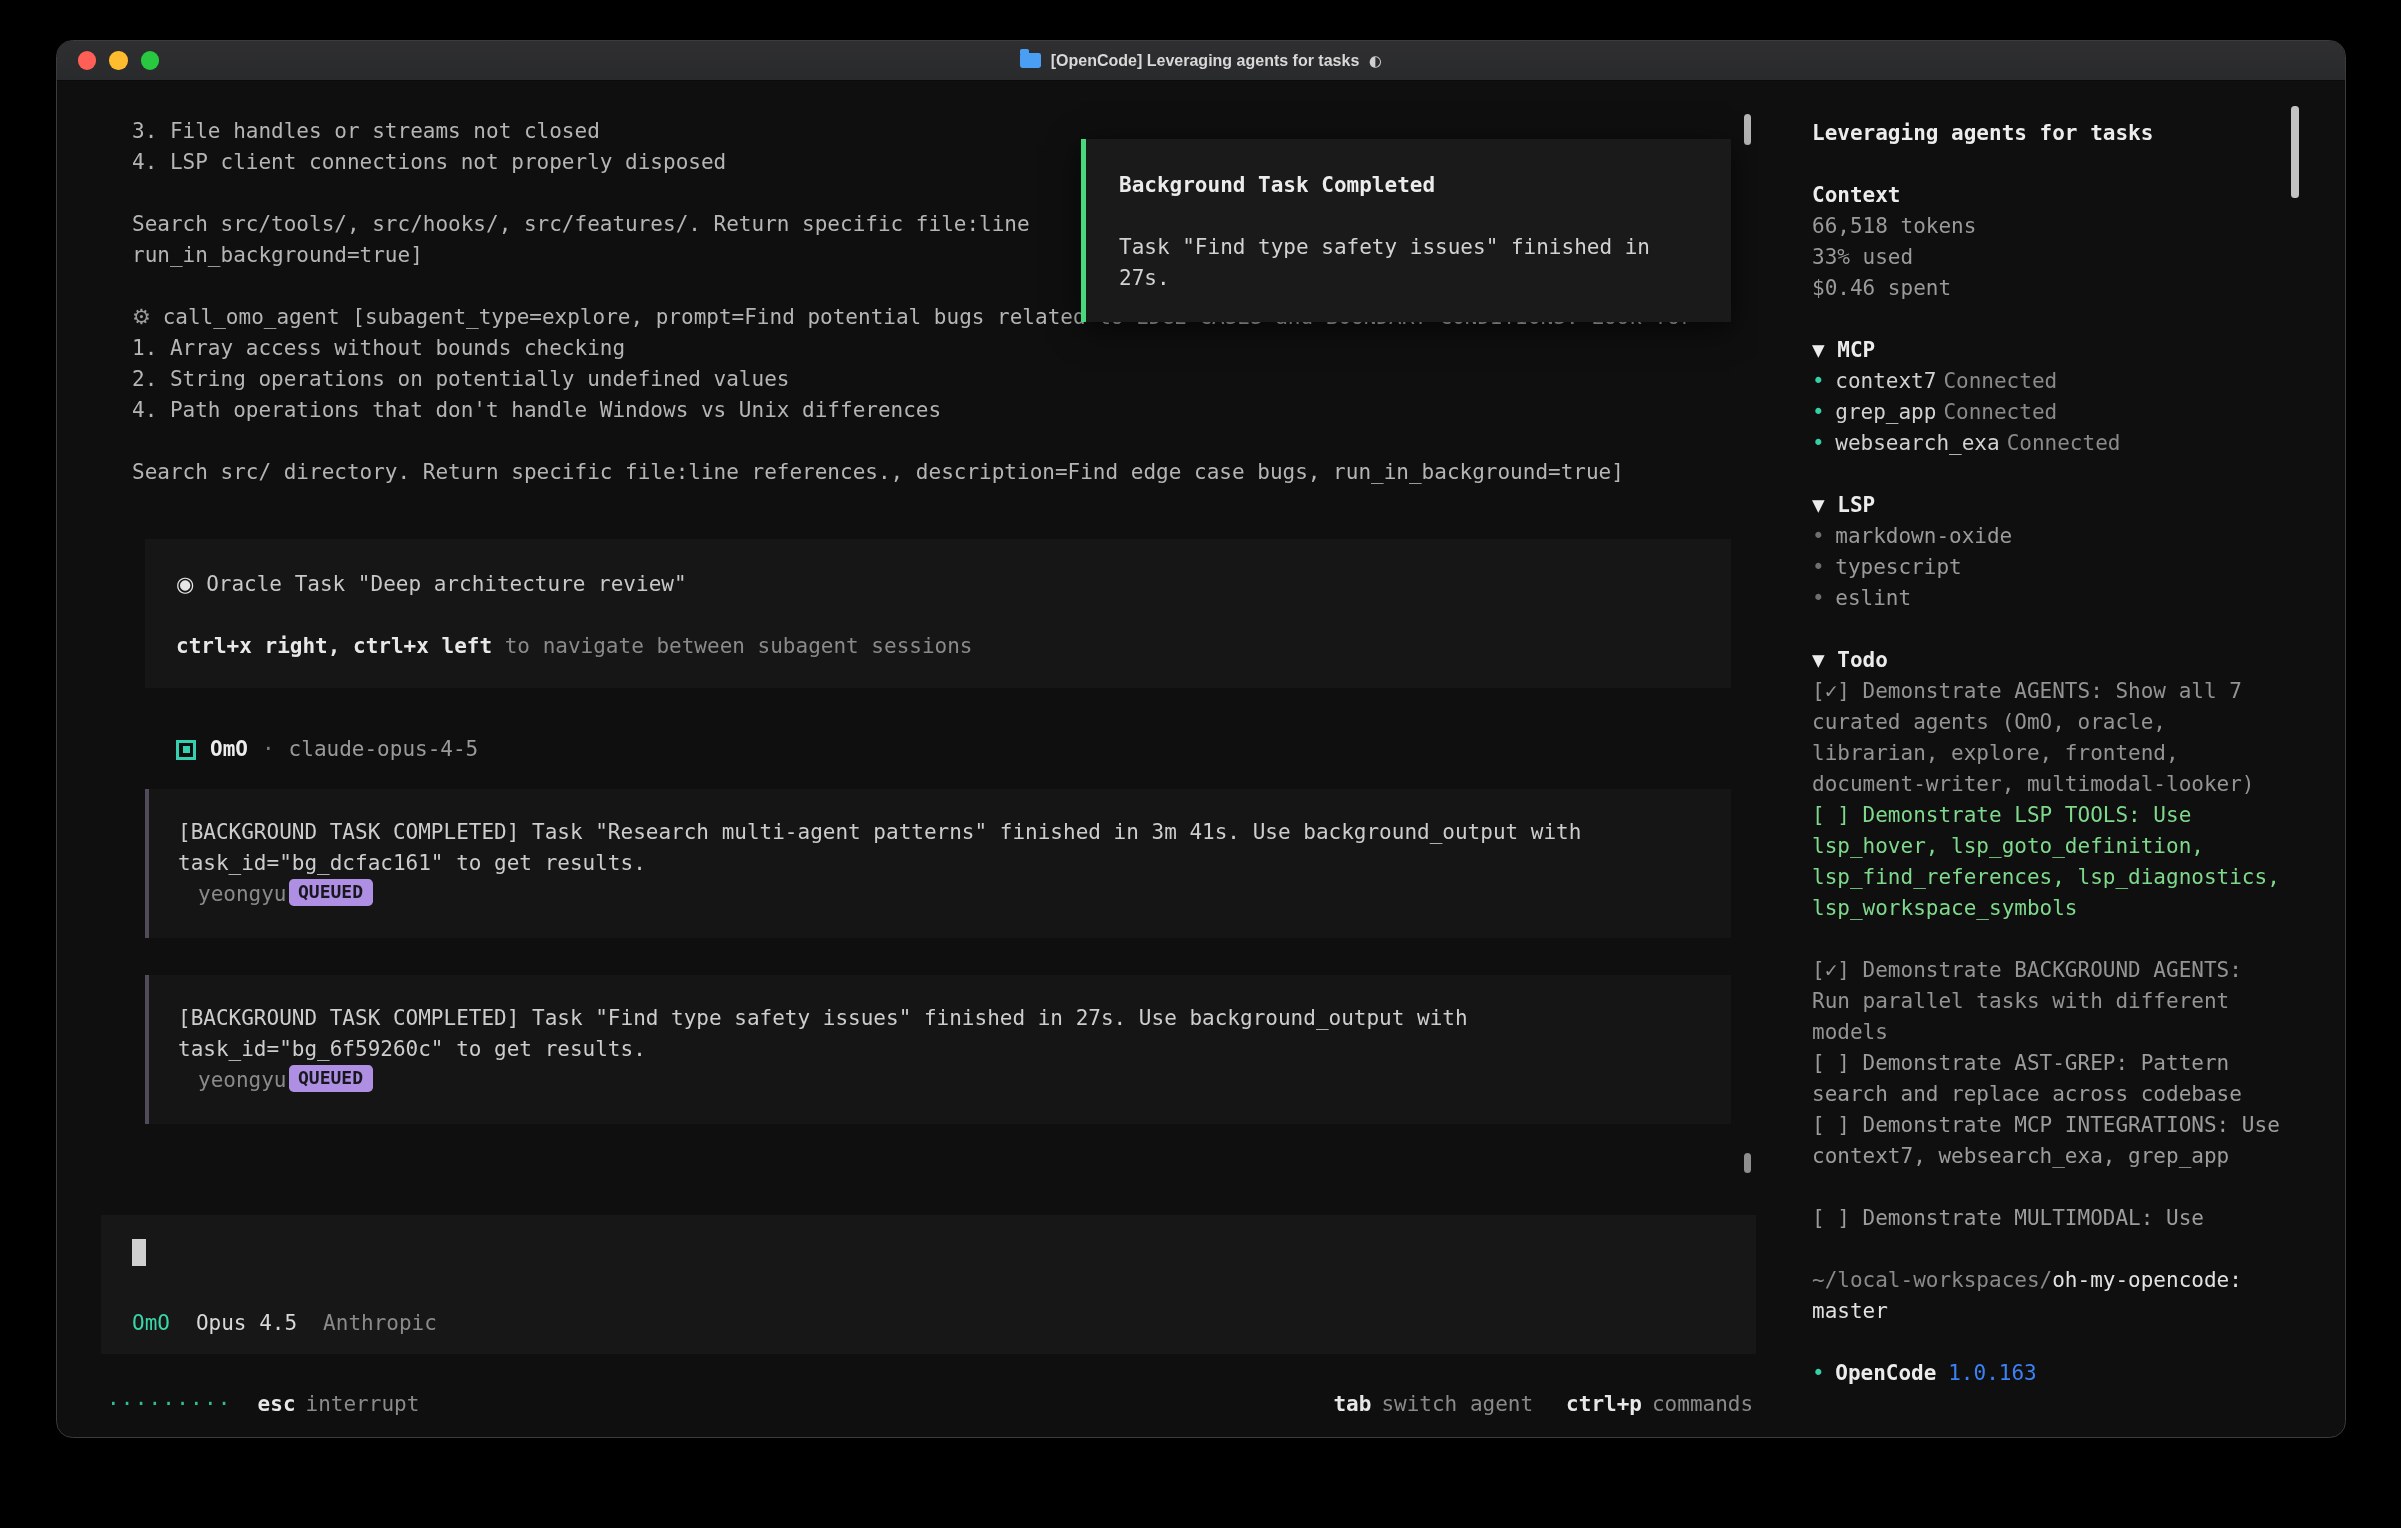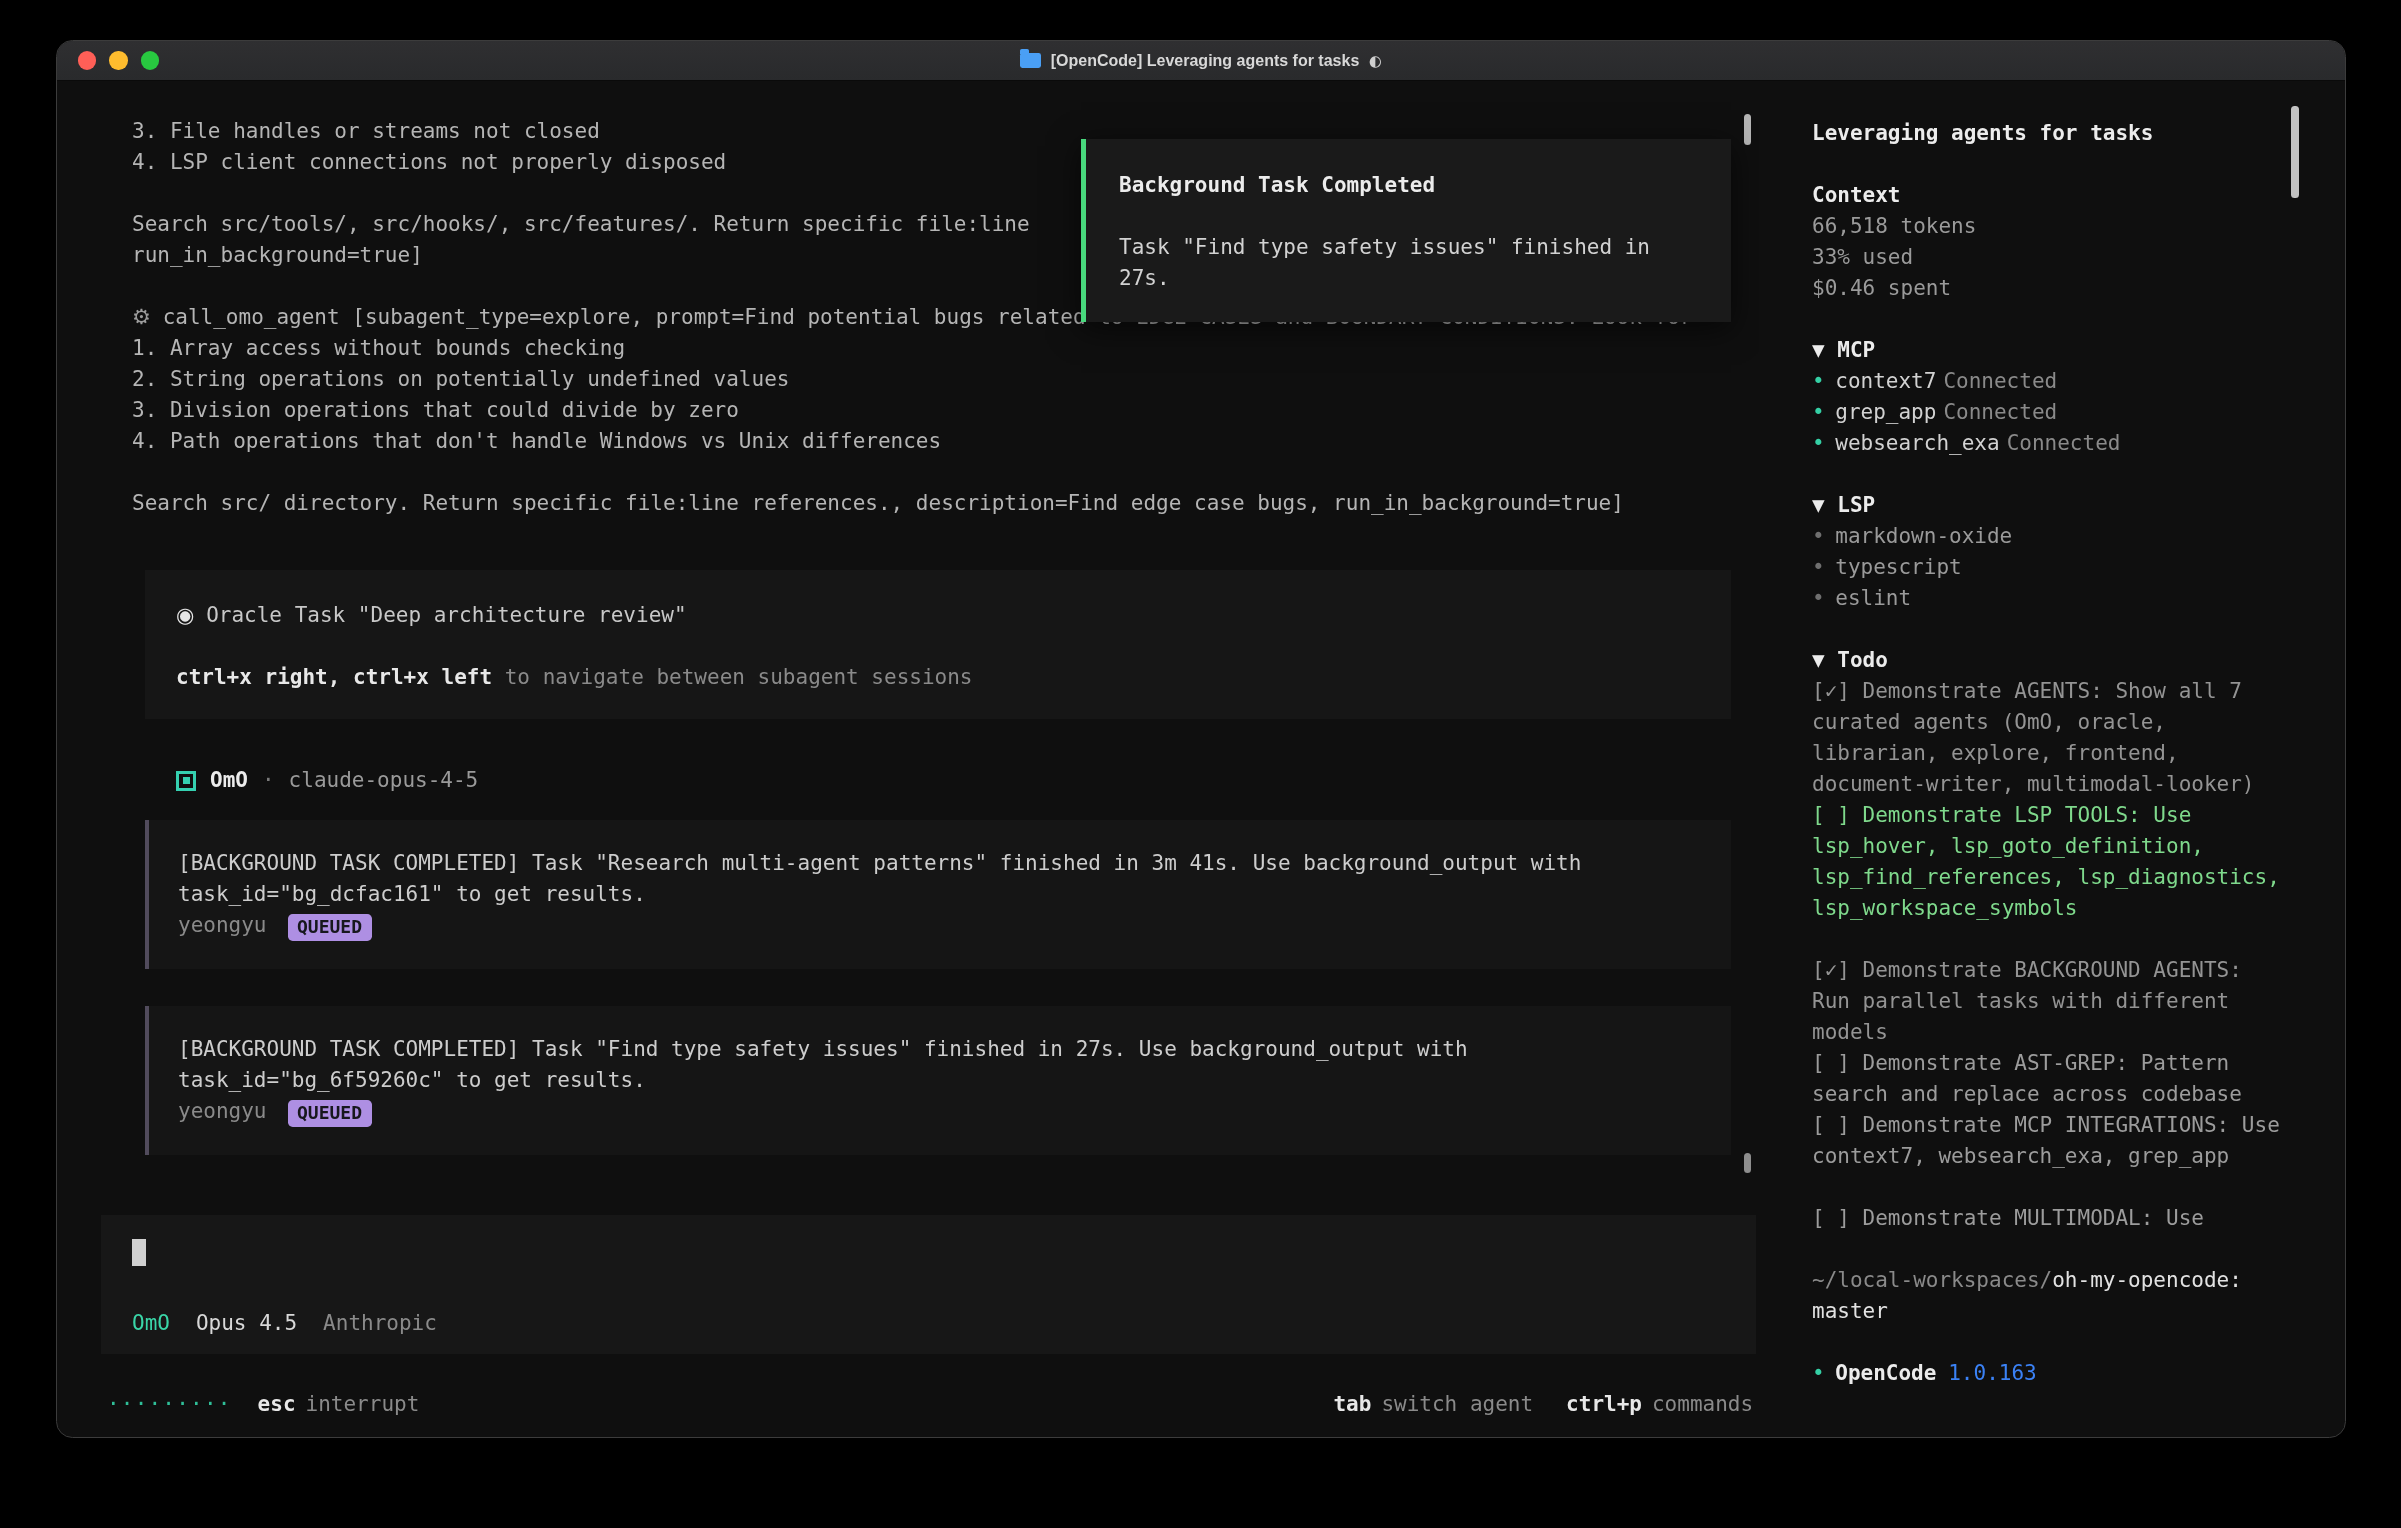--- a/index.html
+++ b/index.html
@@ -145,7 +145,6 @@
         <div class="tline"><span class="gear">⚙</span><span>call_omo_agent [subagent_type=explore, prompt=Find potential bugs related to EDGE CASES and BOUNDARY CONDITIONS. Look for</span></div>
         <div class="tline">1. Array access without bounds checking</div>
         <div class="tline">2. String operations on potentially undefined values</div>
-        <div class="tline">3. Division operations that could divide by zero</div>
         <div class="tline">4. Path operations that don't handle Windows vs Unix differences</div>
         <div class="tline"></div>
         <div class="tline">Search src/ directory. Return specific file:line references., description=Find edge case bugs, run_in_background=true]</div>

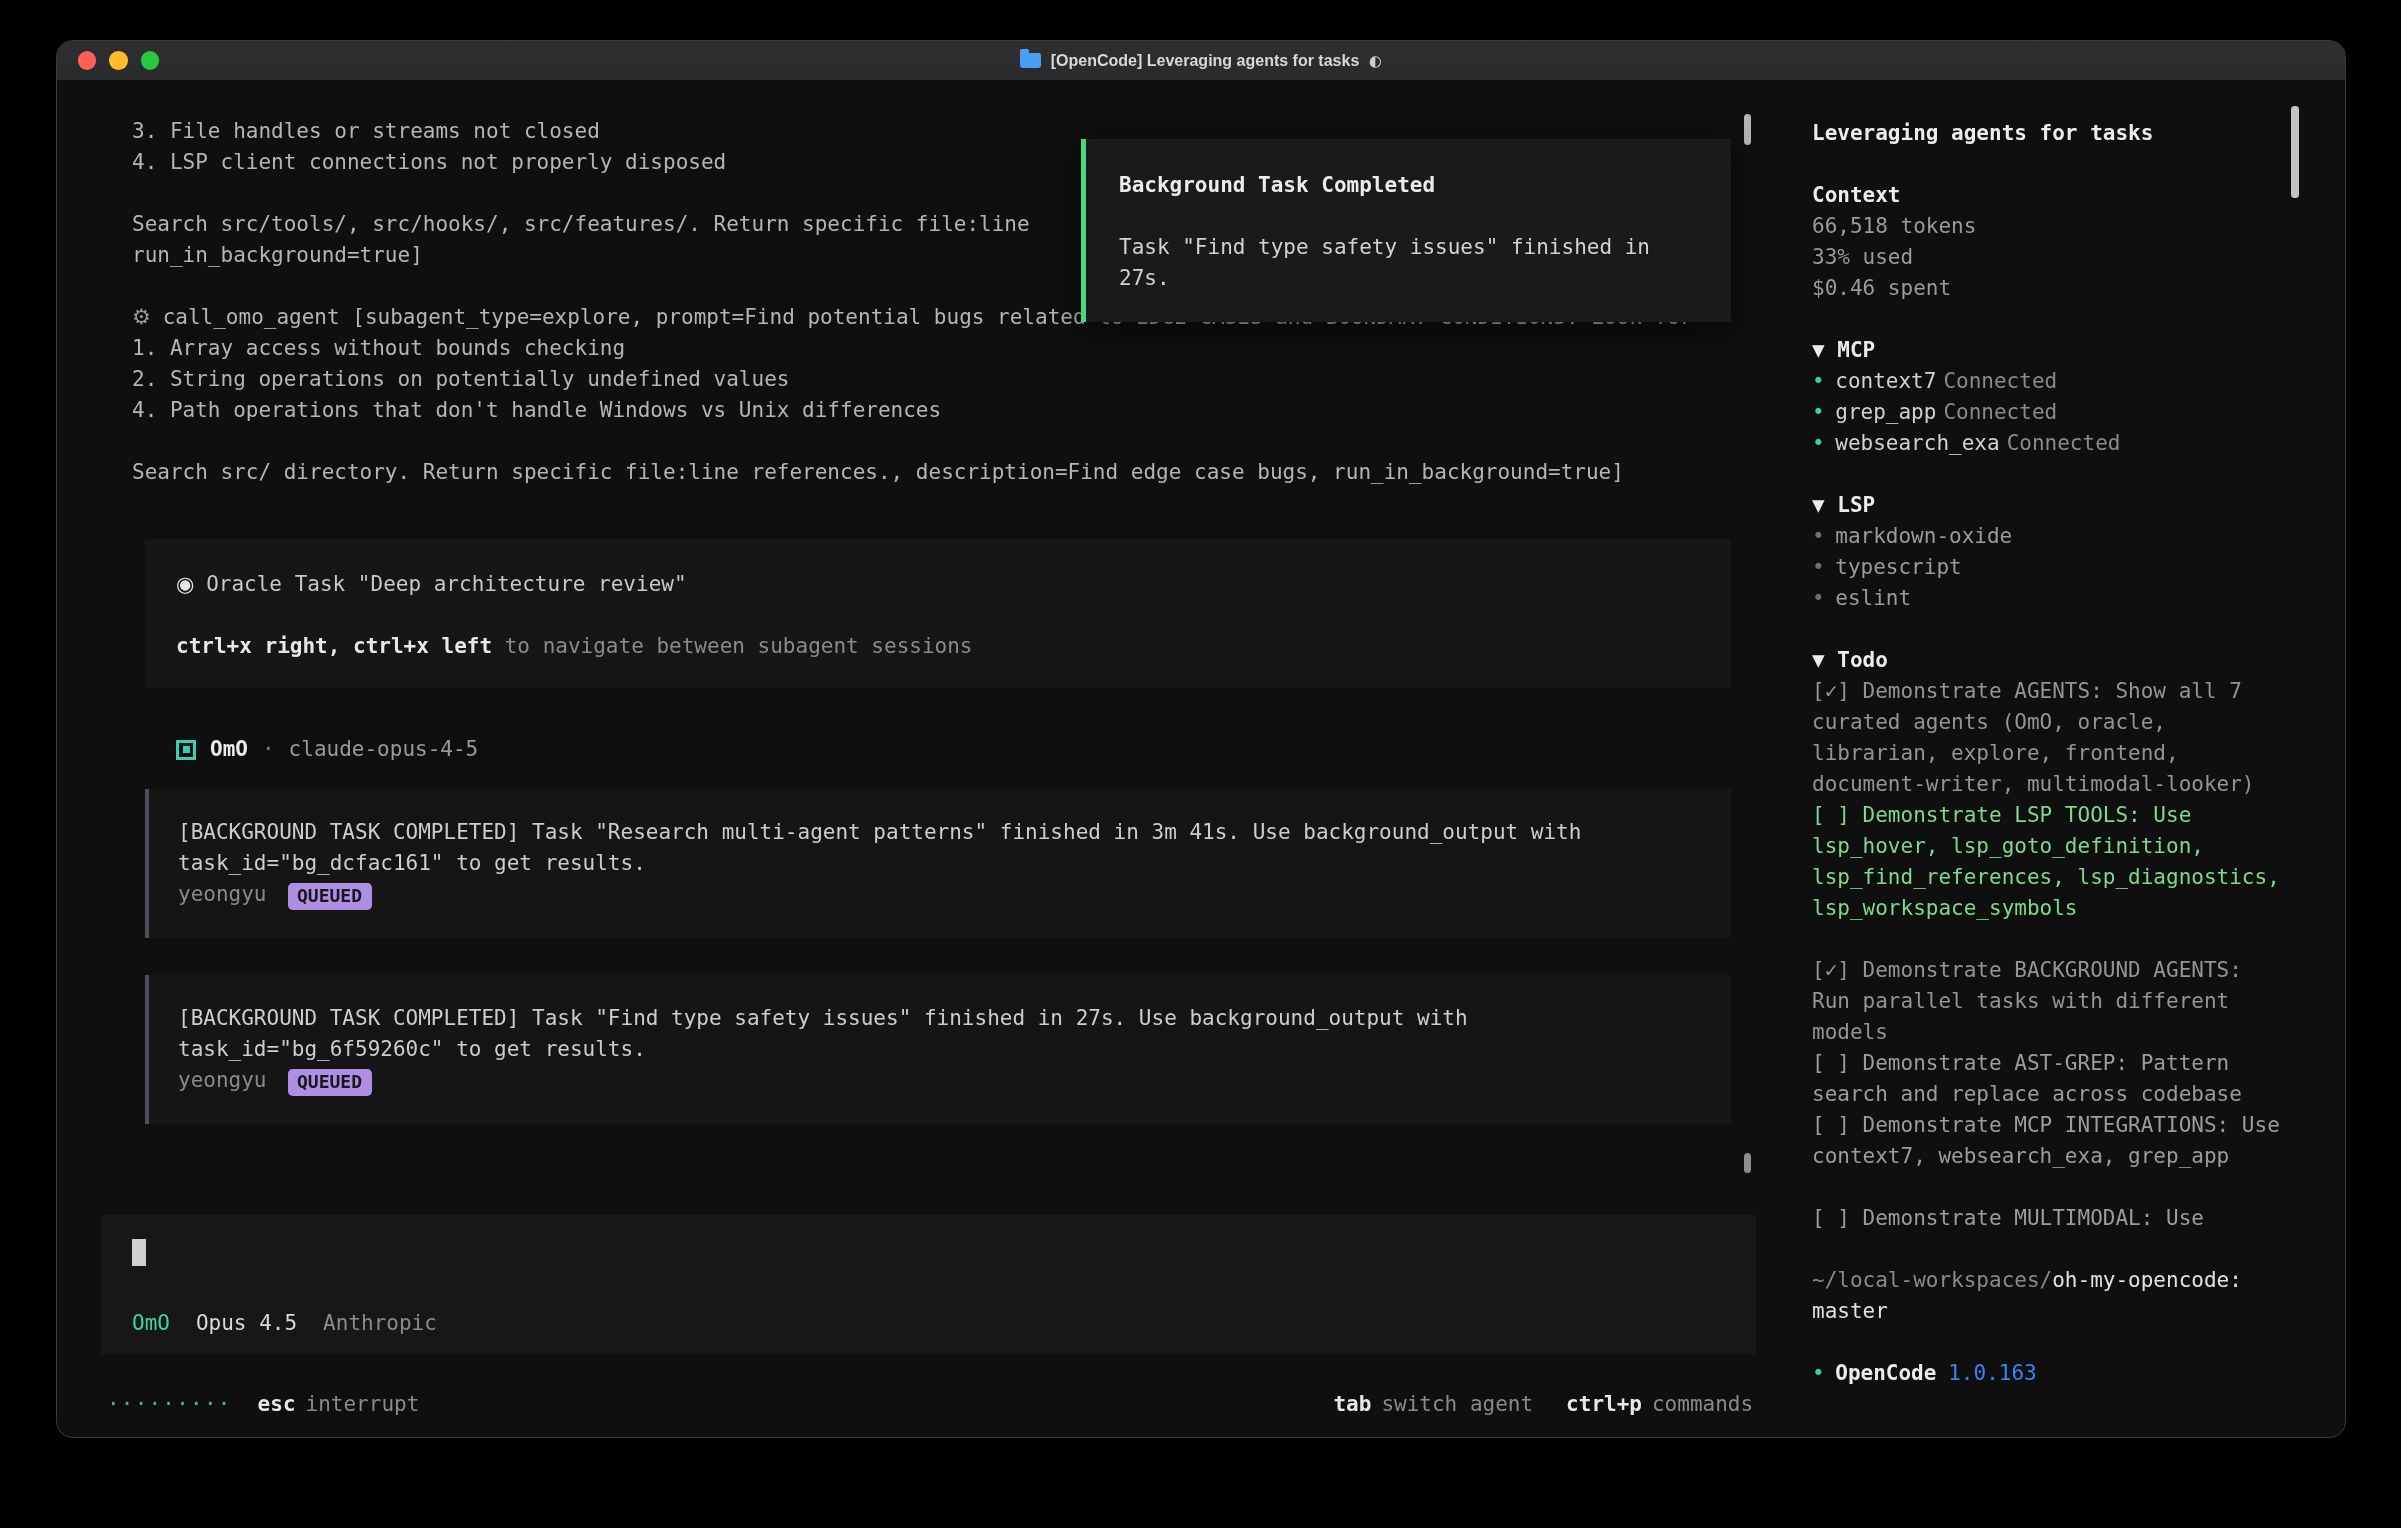--- a/index.html
+++ b/index.html
@@ -61,7 +61,7 @@
          padding:28px 23.6px 28px 29px; color:#cdcdcd; }
   .msg + .msg { margin-top:37px; }
   .msg-line { min-height:31px; white-space:pre; }
-  .msg-footer { display:flex; align-items:flex-end; gap:21px; min-height:31px; }
+  .msg-footer { display:flex; align-items:flex-start; gap:2px; min-height:31px;margin-left:20px; }
   .msg-author { color:#8a8a8a; }
   .badge { background:#ae8fe3; color:#17171d; font-weight:bold; font-size:18px;
            padding:1.8px 9.5px; border-radius:4.7px; line-height:23.6px; }

